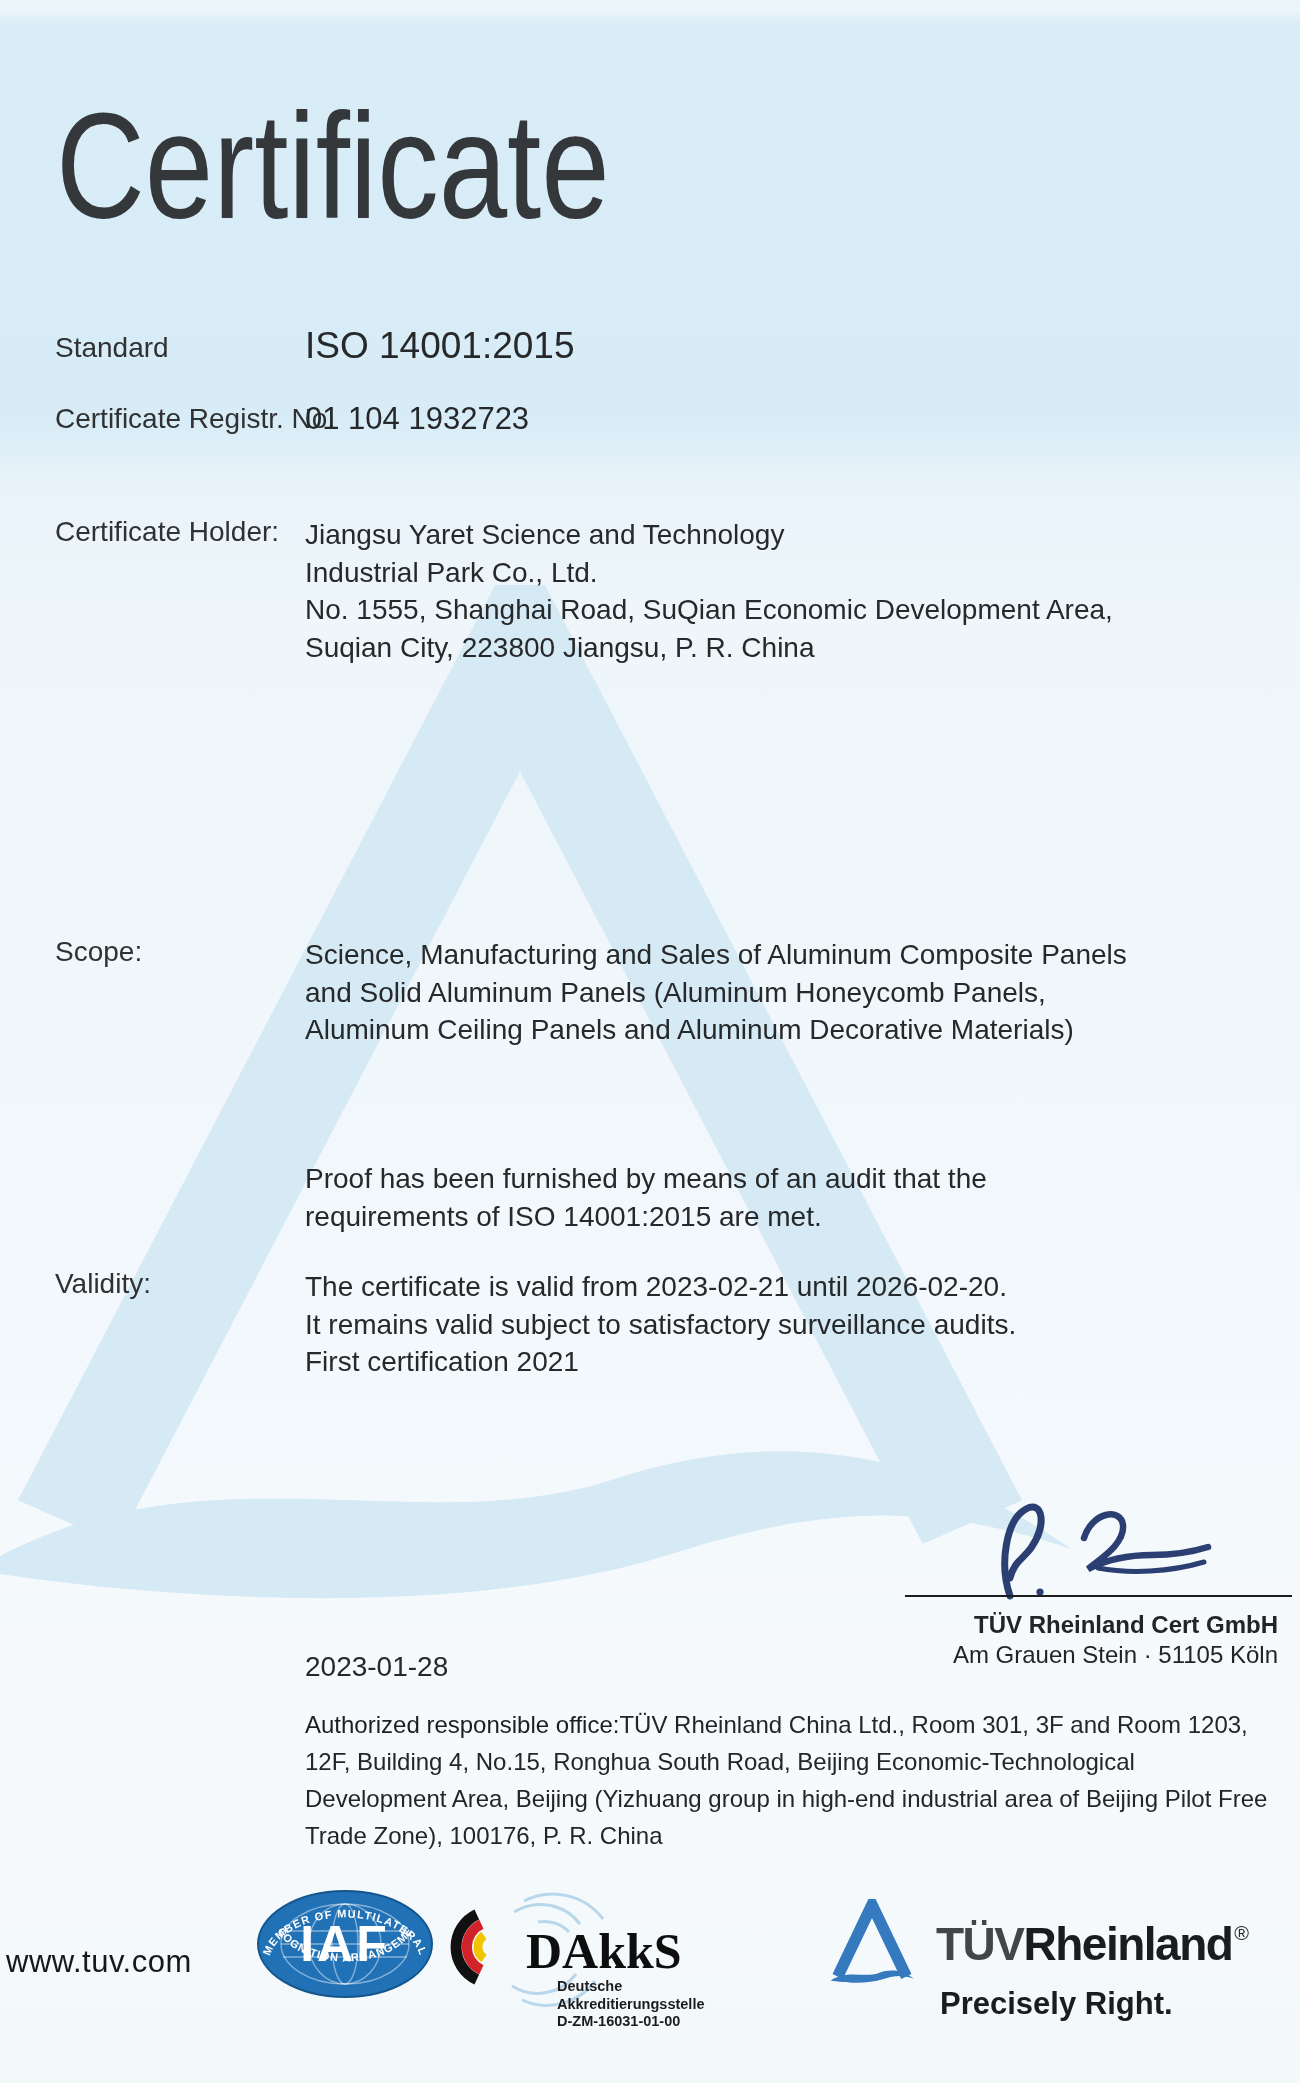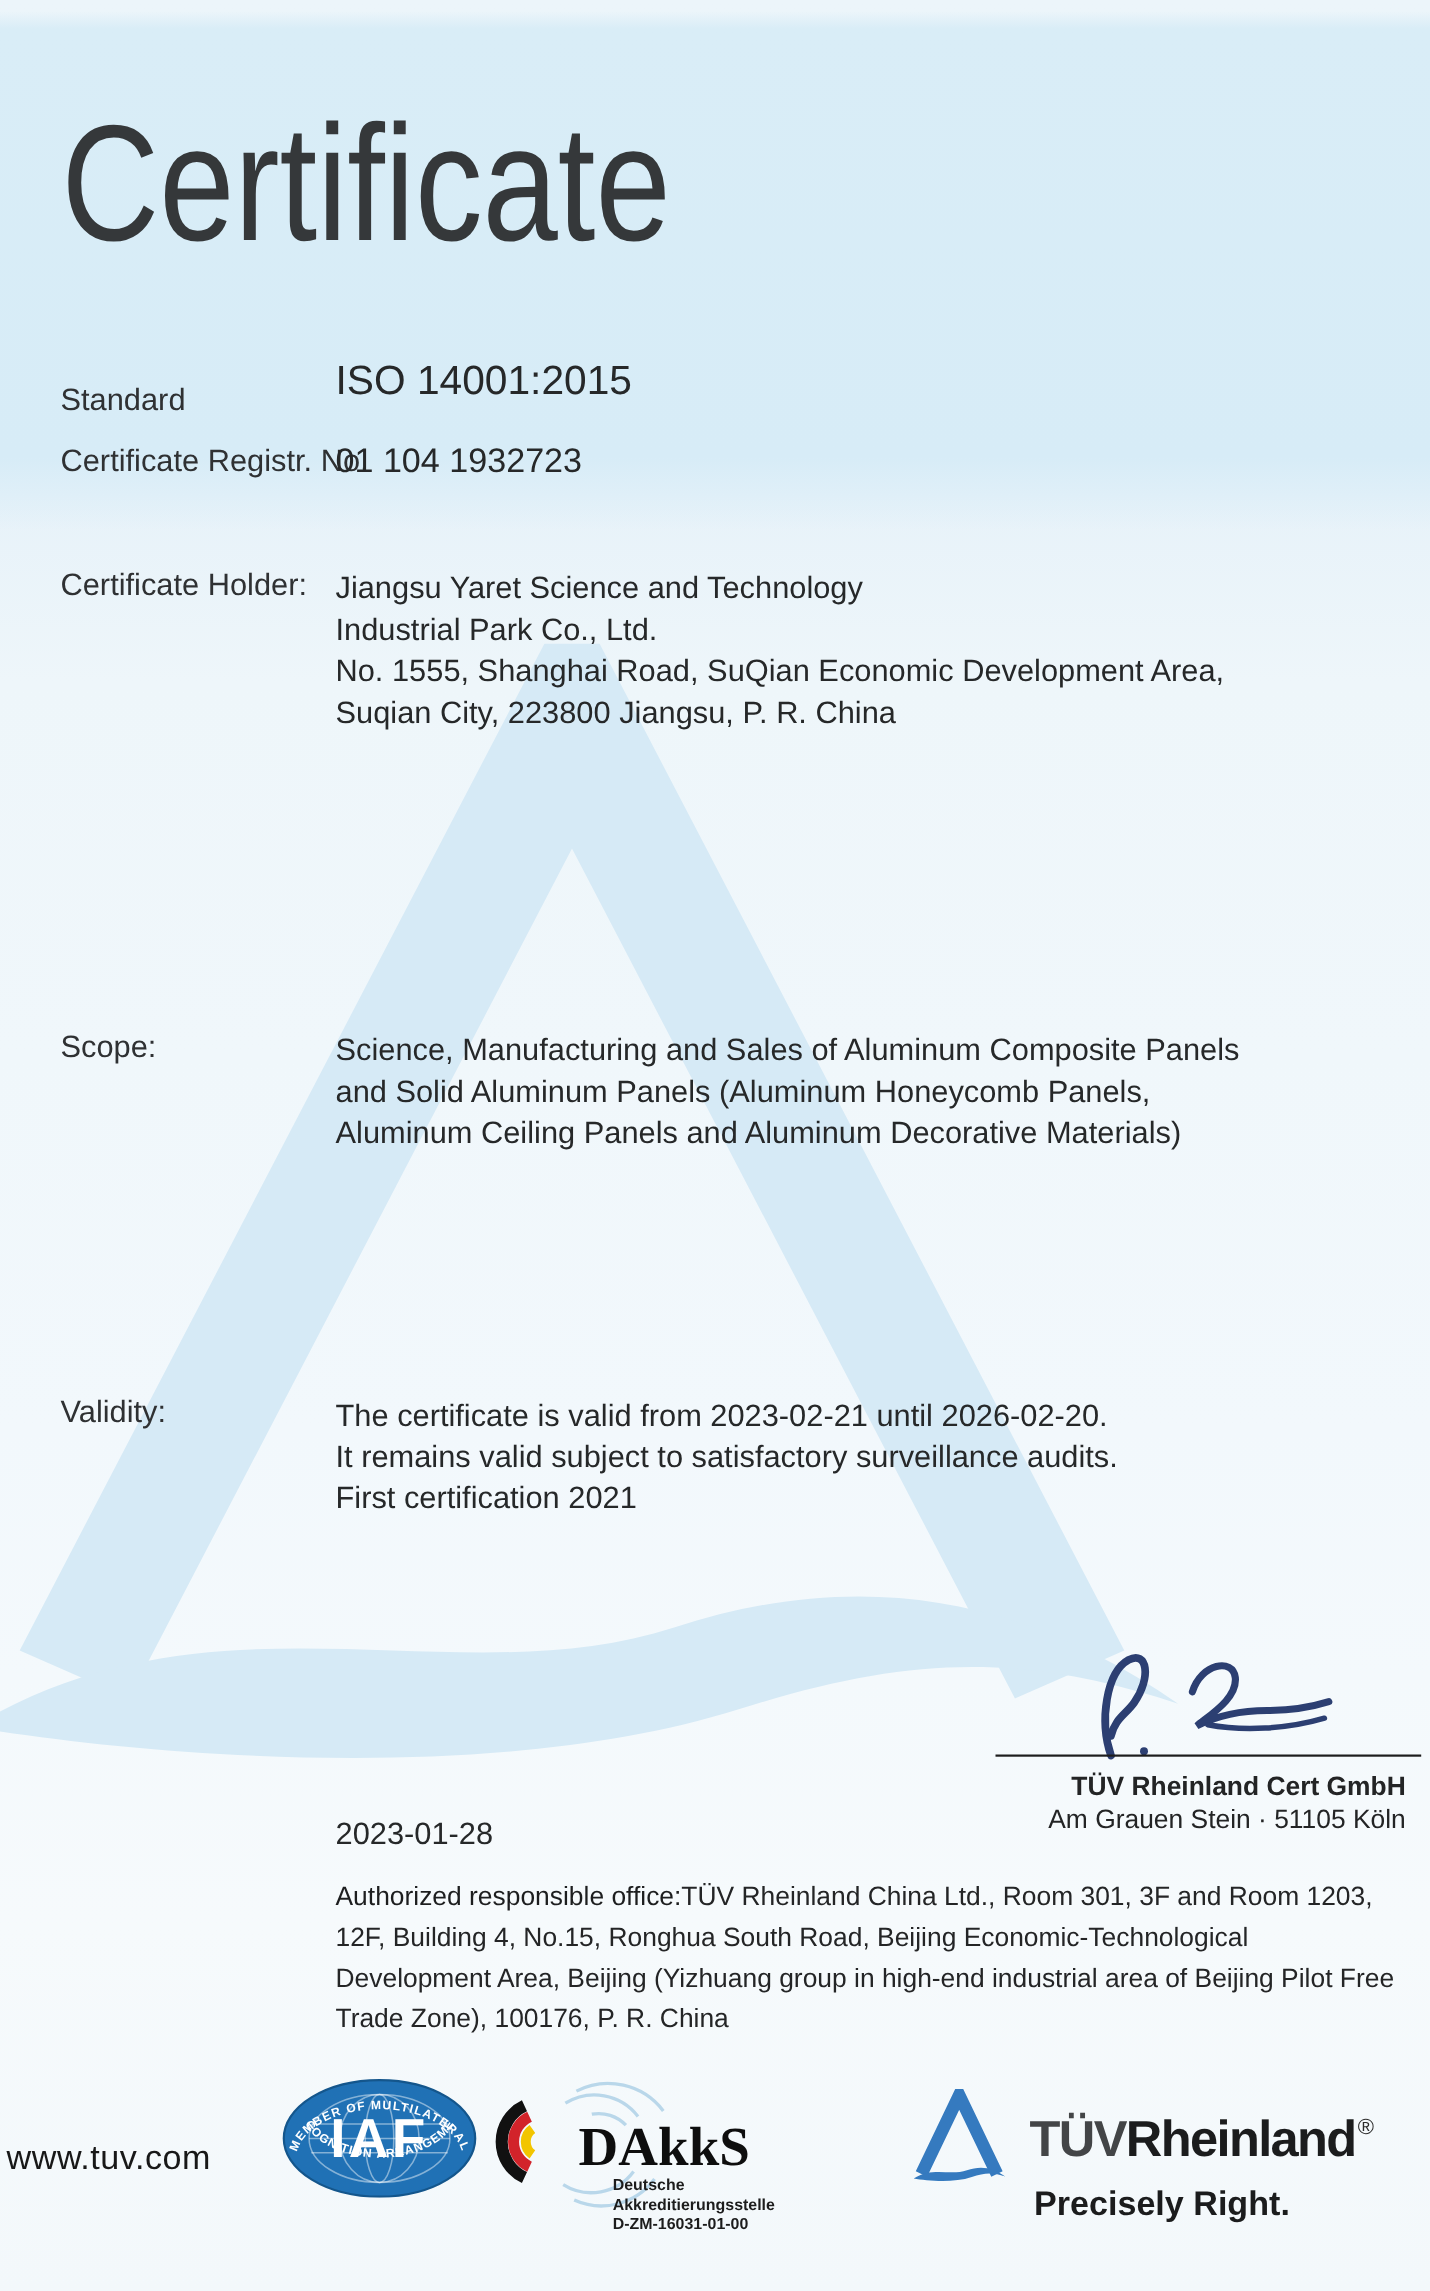--- a/index.html
+++ b/index.html
@@ -62,7 +62,7 @@
 
   <div class="abs page-title">Certificate</div>
 
-  <div class="abs lbl" style="left:55px;top:348px">Standard</div>
+  <div class="abs lbl" style="left:55px;top:332px">Standard</div>
   <div class="abs val b std-val" style="left:305px;top:327px">ISO 14001:2015</div>
 
   <div class="abs lbl" style="left:55px;top:403px">Certificate Registr. No.</div>

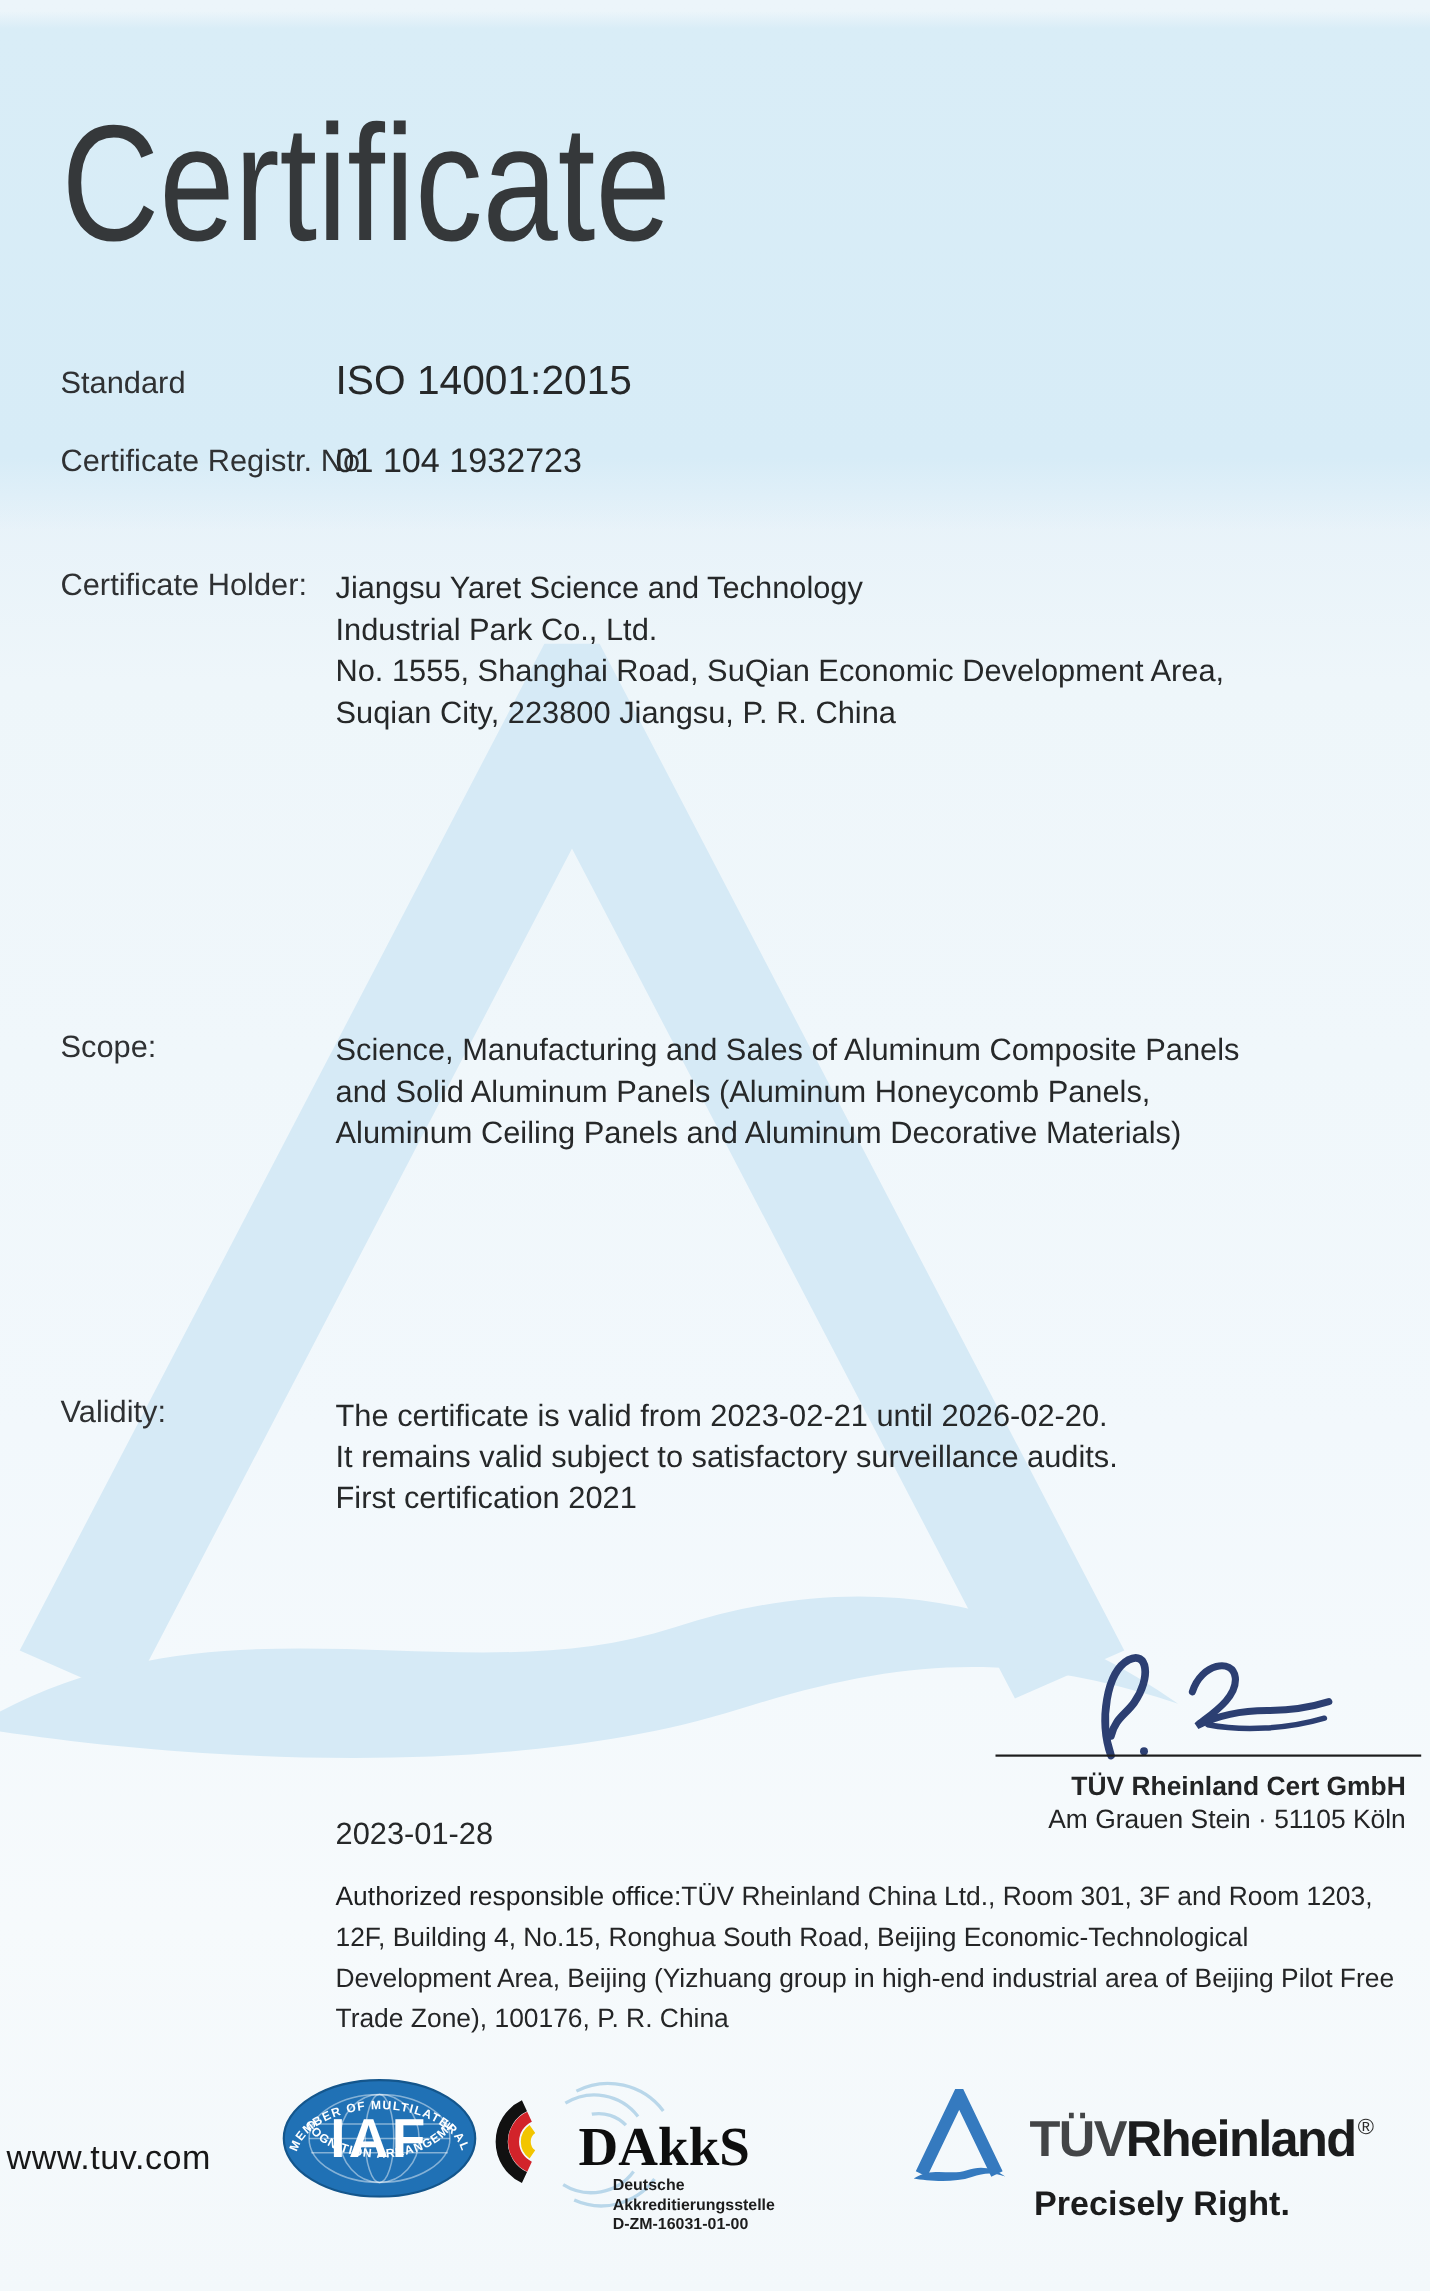--- a/index.html
+++ b/index.html
@@ -83,6 +83,10 @@
     <div>Aluminum Ceiling Panels and Aluminum Decorative Materials)</div>
   </div>
 
+  <div class="abs val" style="left:305px;top:1160px">
+    <div>Proof has been furnished by means of an audit that the</div>
+    <div>requirements of ISO 14001:2015 are met.</div>
+  </div>
 
   <div class="abs lbl" style="left:55px;top:1268px">Validity:</div>
   <div class="abs val" style="left:305px;top:1268px">

